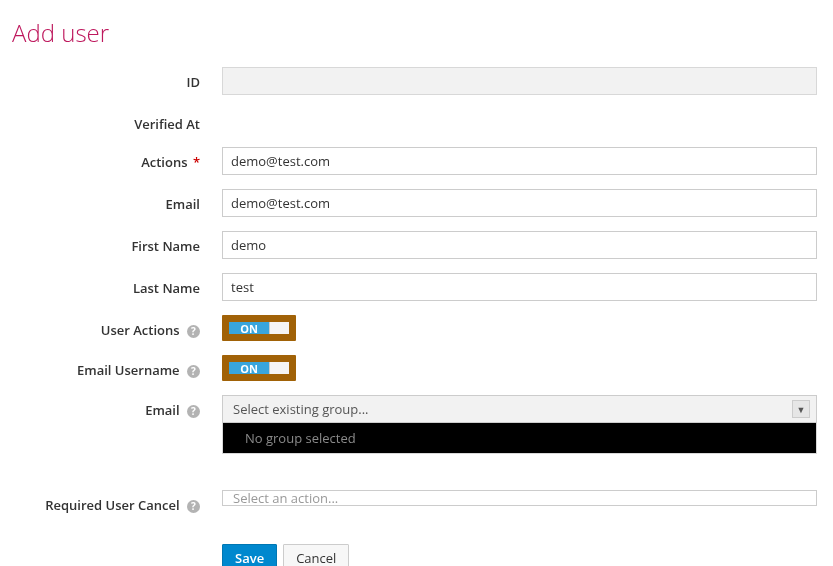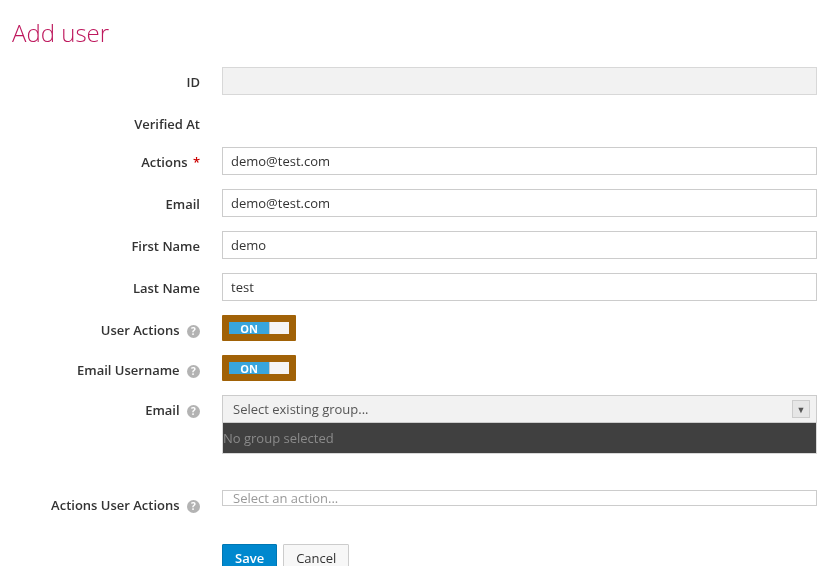--- a/index.html
+++ b/index.html
@@ -111,10 +111,10 @@
   .no-group {
     border: 1px solid #d8d8d8;
     border-top: none;
-    padding: 6px 0;
+    padding: 6px 22px;
     color: #8a8a8a;
     font-size: 13px;
-    background: #404040;
+    background: #000000;
   }
   .action-select {
     height: 16px;

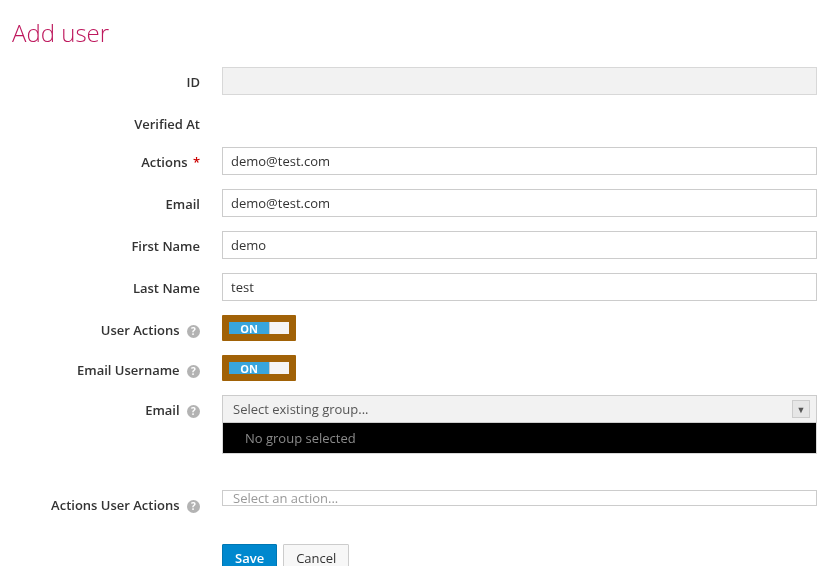--- a/index.html
+++ b/index.html
@@ -239,7 +239,7 @@
 
   <div class="form-row spacer-lg">
     <div class="label-col">
-      <span>Actions User Actions</span>
+      <span>Required User Cancel</span>
       <span class="help-icon">?</span>
     </div>
     <div class="field-col">

